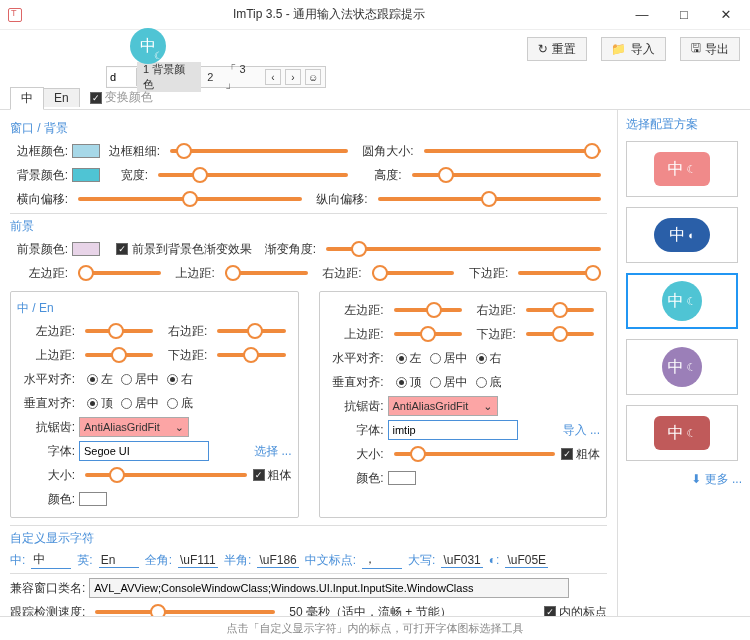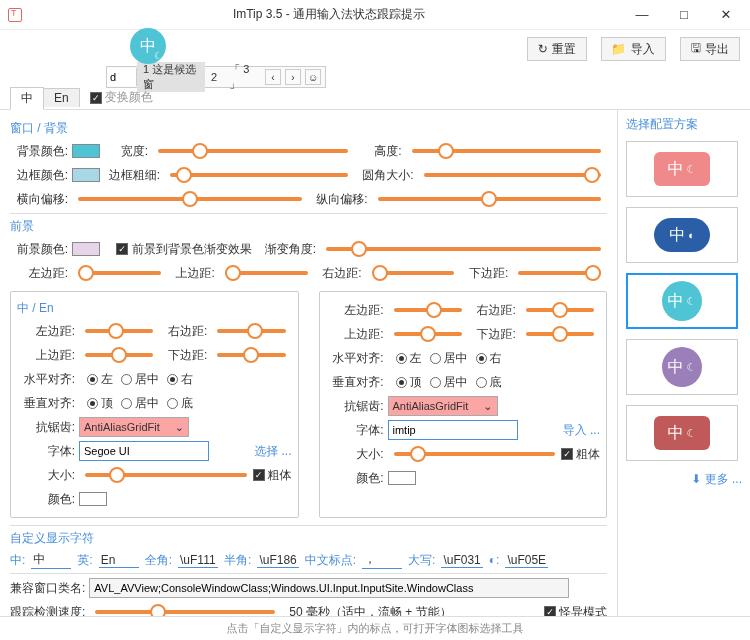--- a/index.html
+++ b/index.html
@@ -85,7 +85,7 @@
     <div class="candidate-bar">
       <div class="cand-row">
         <input class="cand-input" style="border-top: none; border-bottom: none; border-left: none; border-image: initial; border-right: 1px solid rgb(204, 204, 204); width: 30px;" value="d">
-        <span class="cand-item sel"><span>1</span> <span>这是候选窗</span></span>
+        <span class="cand-item sel"><span>1</span> <span>背景颜色</span></span>
         <span class="cand-item">2</span>
         <span class="cand-item"><span>「</span> <span>3</span> <span>」</span></span>
         <div class="cand-ctrl">

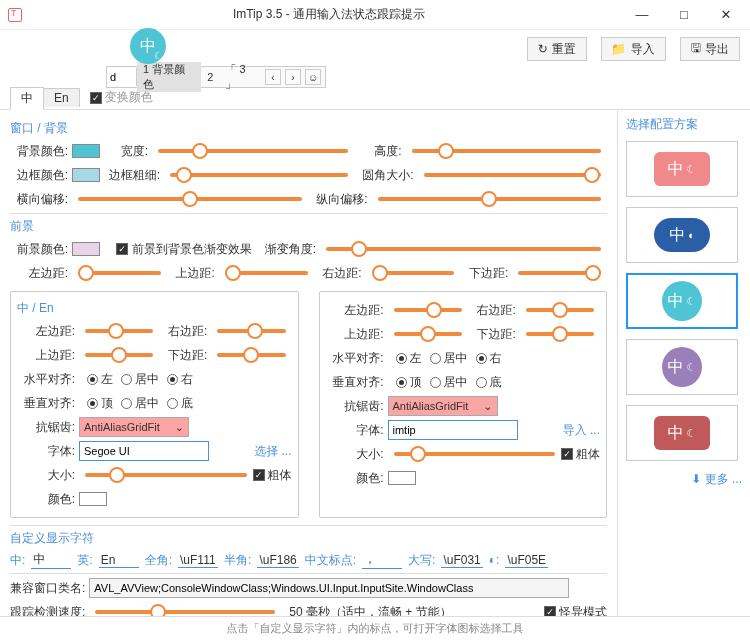--- a/index.html
+++ b/index.html
@@ -126,20 +126,20 @@
 
     <div class="section-title">窗口 / 背景</div>
     <div class="row">
+      <span class="lbl">边框颜色:</span>
+      <span class="colorswatch" style="background:#a7d8e8"></span>
+      <span class="lbl" style="width:60px">边框粗细:</span>
+      <div class="slider orange" style="--pos:8%"></div>
+      <span class="lbl" style="width:60px">圆角大小:</span>
+      <div class="slider orange" style="--pos:95%"></div>
+    </div>
+    <div class="row">
       <span class="lbl">背景颜色:</span>
       <span class="colorswatch" style="background:#4fc4d4"></span>
       <span class="lbl" style="width:48px">宽度:</span>
       <div class="slider orange" style="--pos:22%"></div>
       <span class="lbl" style="width:48px">高度:</span>
       <div class="slider orange" style="--pos:18%"></div>
-    </div>
-    <div class="row">
-      <span class="lbl">边框颜色:</span>
-      <span class="colorswatch" style="background:#a7d8e8"></span>
-      <span class="lbl" style="width:60px">边框粗细:</span>
-      <div class="slider orange" style="--pos:8%"></div>
-      <span class="lbl" style="width:60px">圆角大小:</span>
-      <div class="slider orange" style="--pos:95%"></div>
     </div>
     <div class="row">
       <span class="lbl">横向偏移:</span>

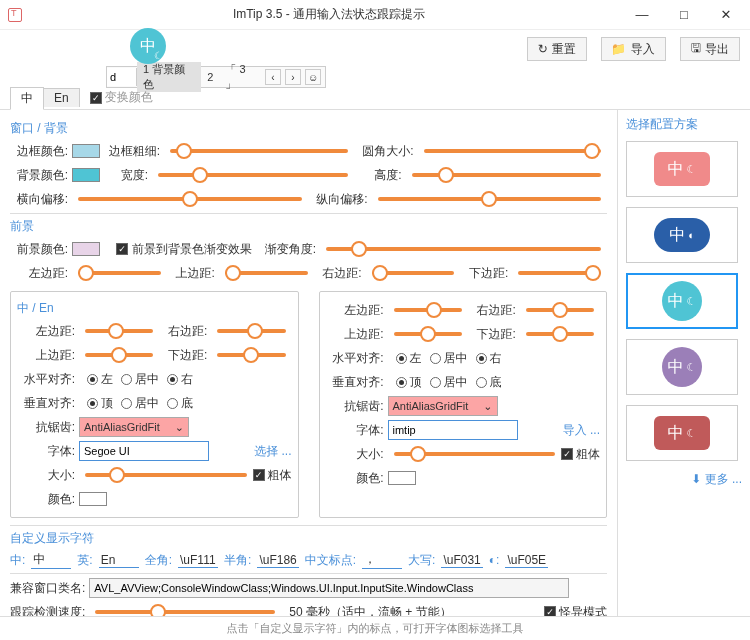--- a/index.html
+++ b/index.html
@@ -337,7 +337,7 @@
       <div class="slider orange" style="--pos:35%;max-width:180px"></div>
       <span style="margin:0 8px">50 毫秒（适中，流畅 + 节能）</span>
       <span class="chk checked" style="margin-left:auto">✓</span>
-      <span style="margin-left:3px">怪异模式</span>
+      <span style="margin-left:3px">内的标点</span>
     </div>
 
   </div>

